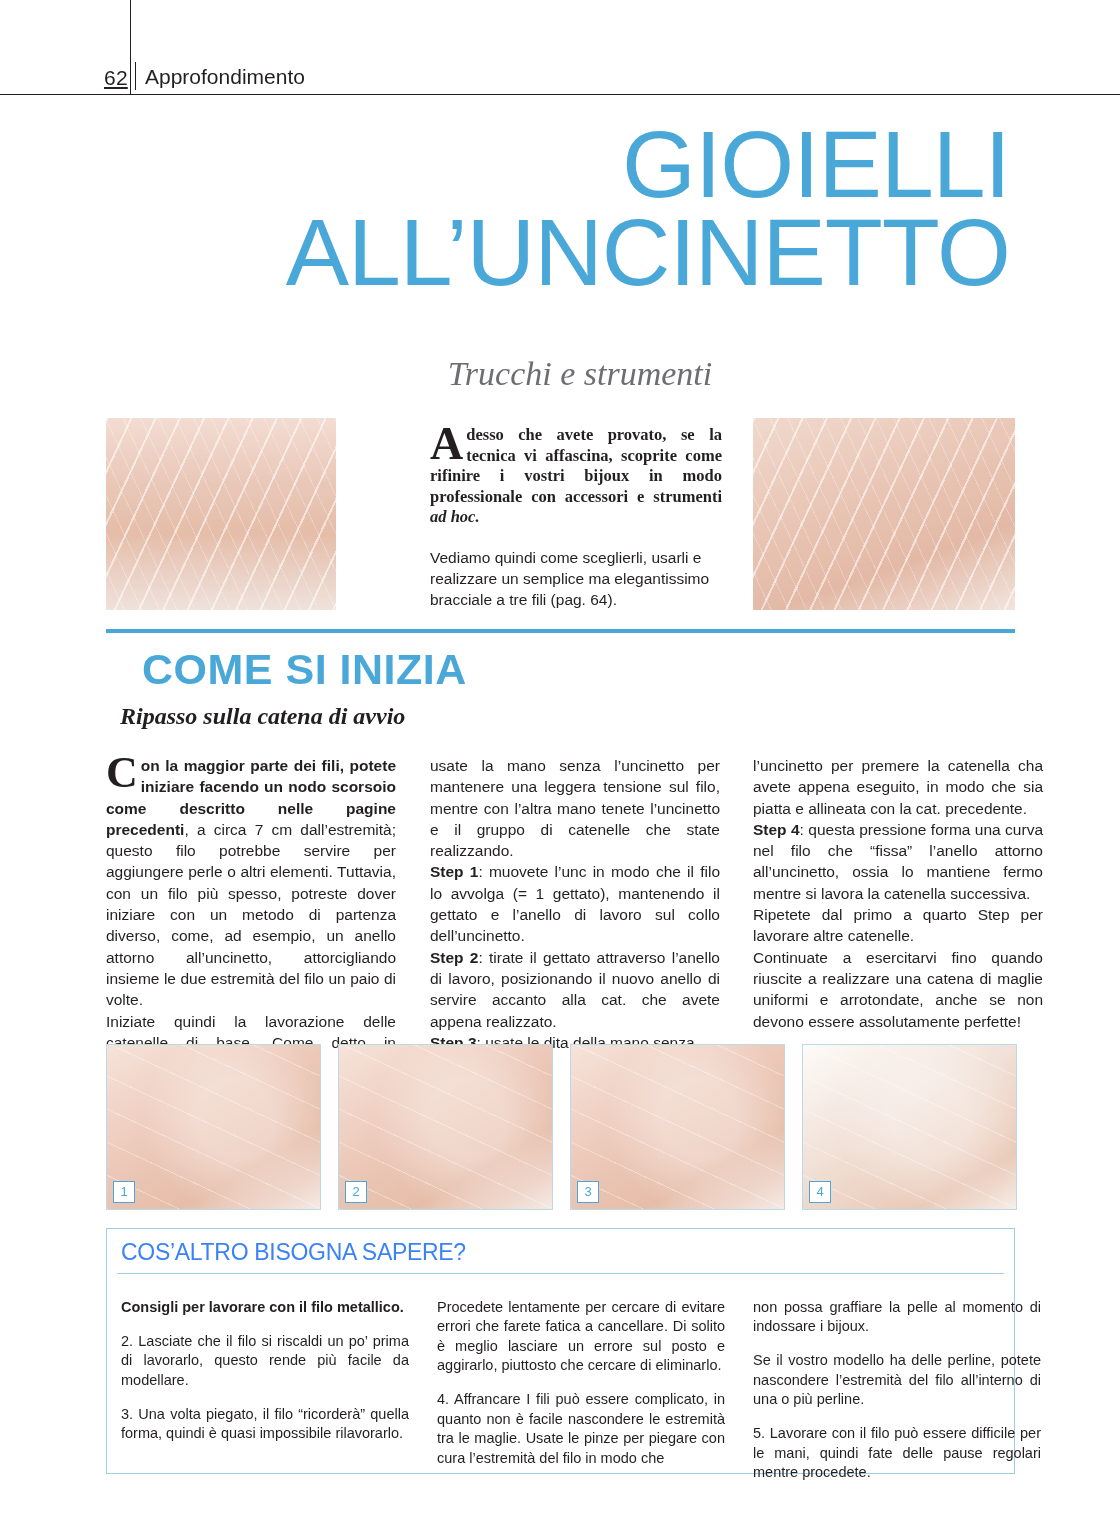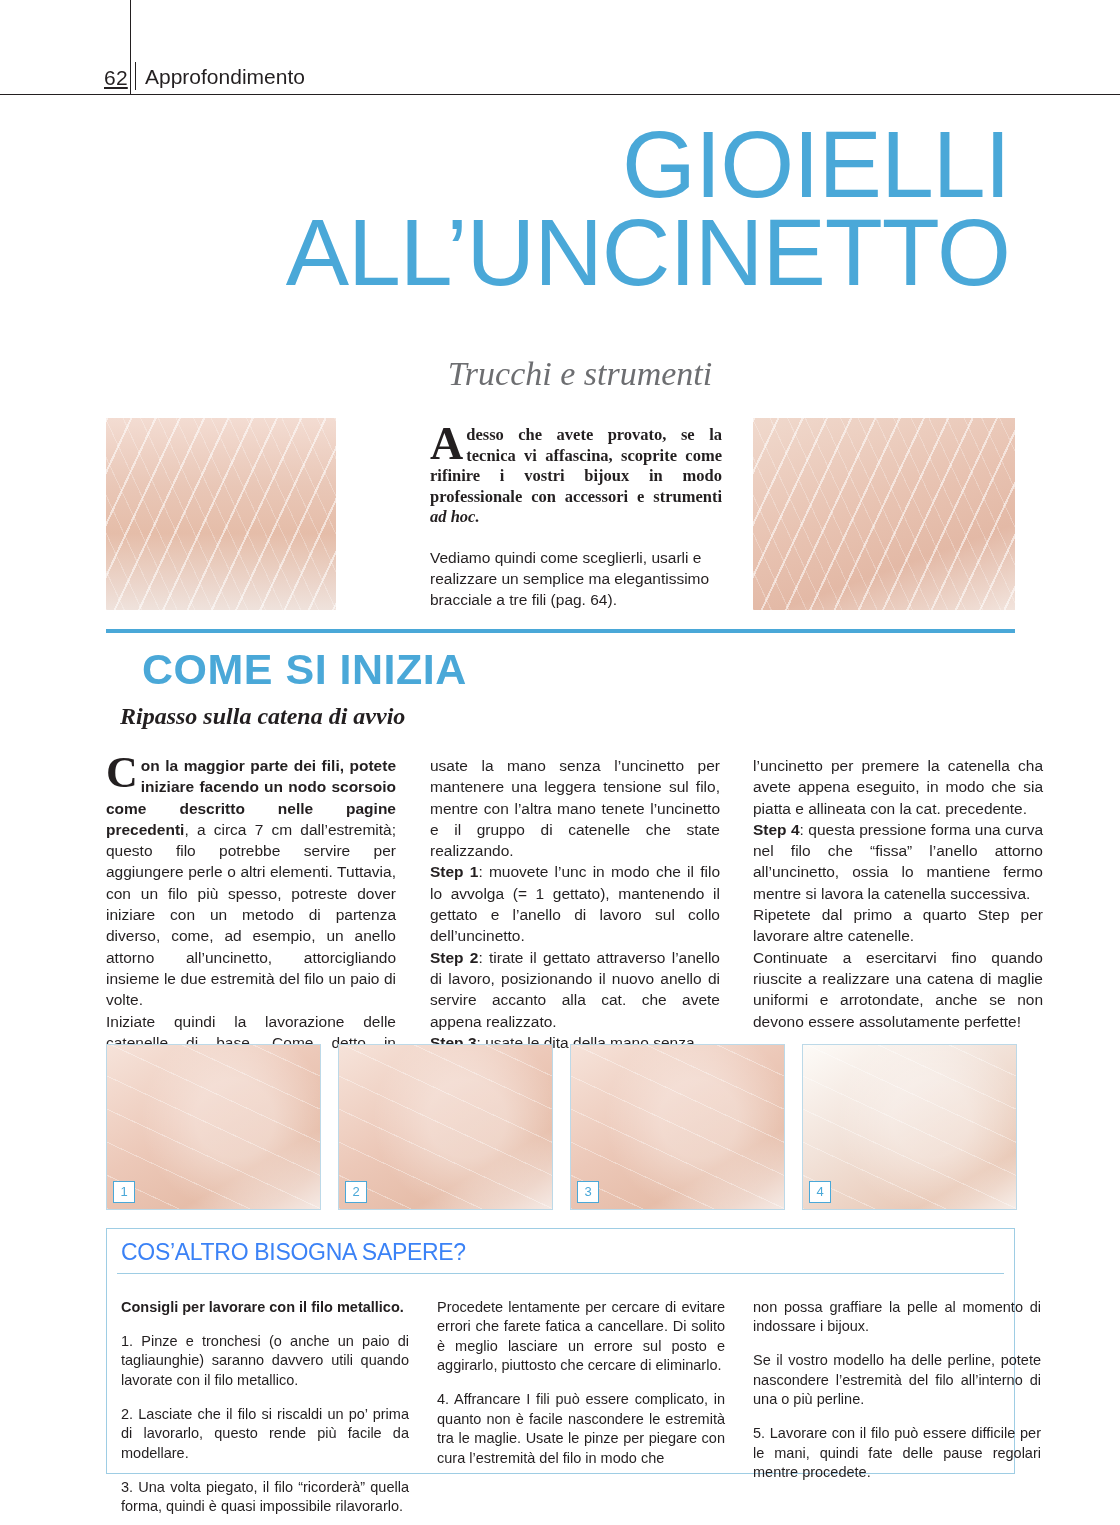--- a/index.html
+++ b/index.html
@@ -272,7 +272,6 @@
 
   <div class="boxcol bc1">
     <p class="b">Consigli per lavorare con il filo metallico.</p>
-    <p>1. Pinze e tronchesi (o anche un paio di tagliaunghie) saranno davvero utili quando lavorate con il filo metallico.</p>
     <p>2. Lasciate che il filo si riscaldi un po’ prima di lavorarlo, questo rende più facile da modellare.</p>
     <p>3. Una volta piegato, il filo “ricorderà” quella forma, quindi è quasi impossibile rilavorarlo.</p>
   </div>

